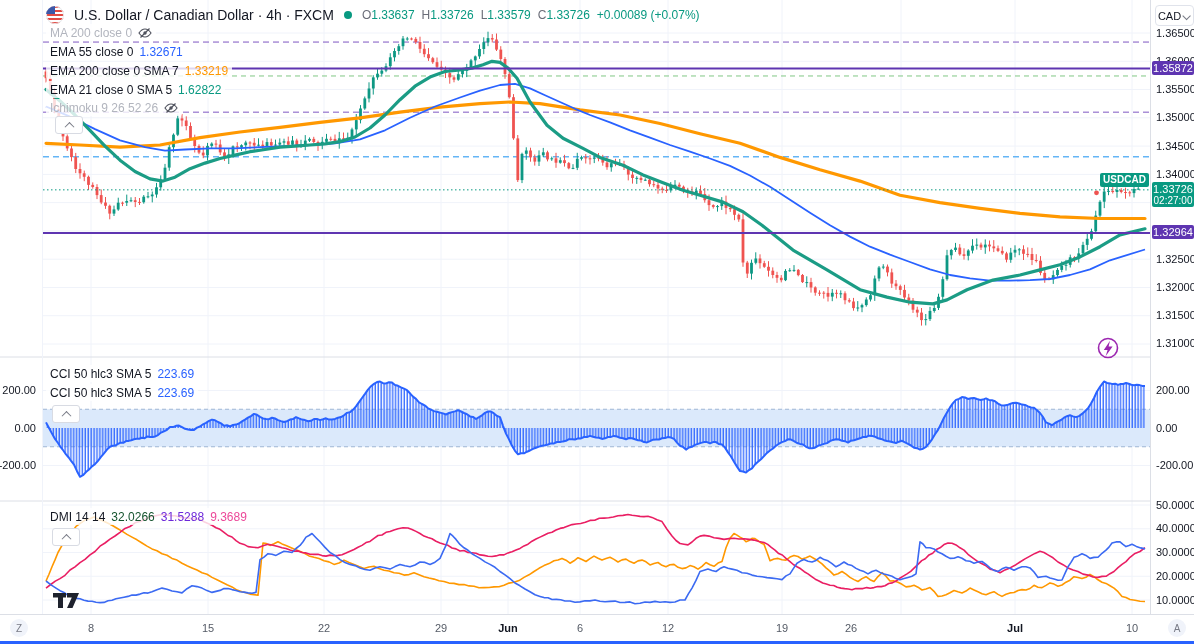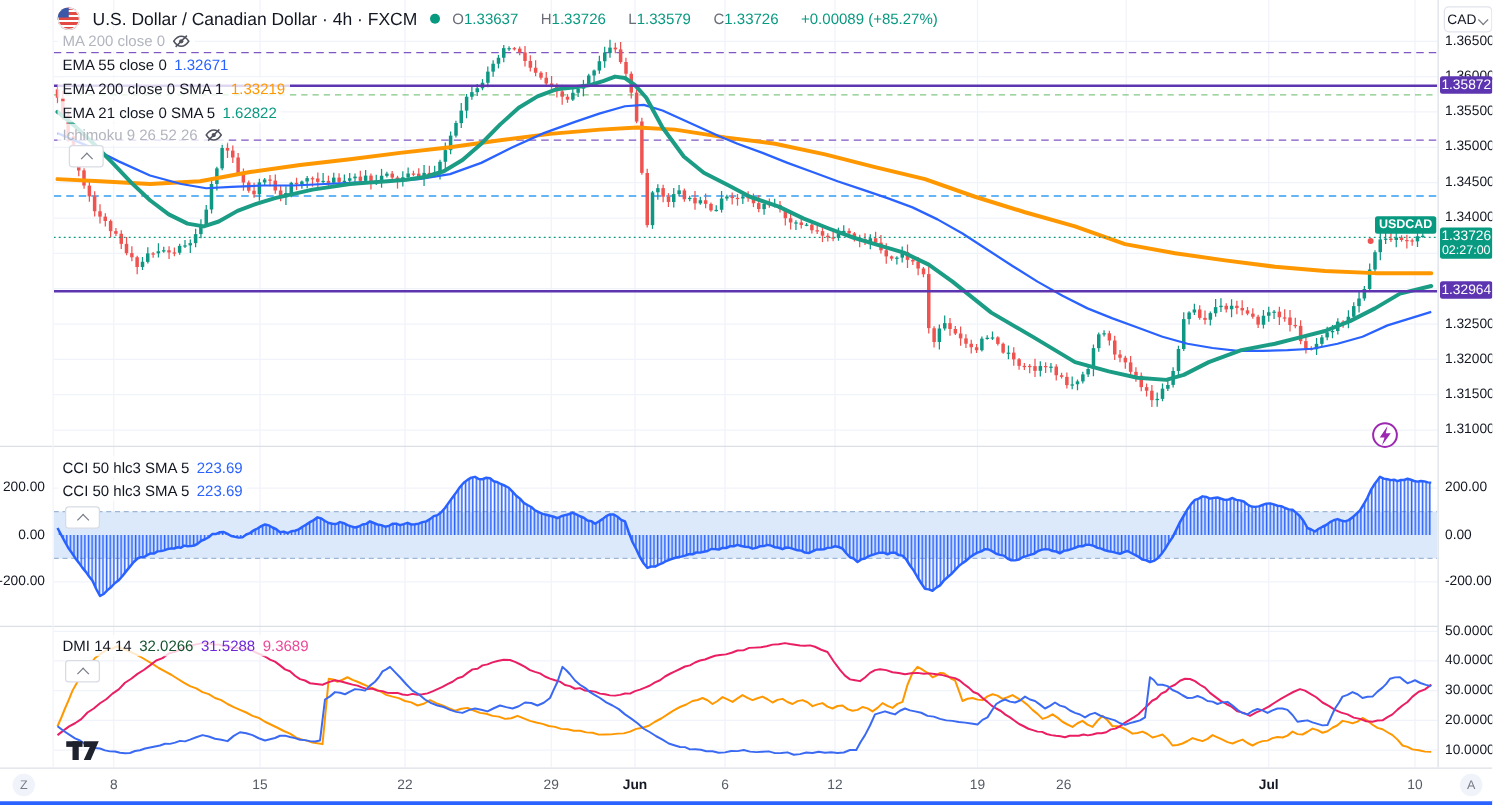--- a/index.html
+++ b/index.html
@@ -13,7 +13,7 @@
   #flag .canton{position:absolute;left:0;top:0;width:9px;height:8px;background:#3c58a8;}
   .sym-title{font-size:14px;color:#131722;}
   .mkt-dot{width:8px;height:8px;border-radius:50%;background:#089981;}
-  #ohlc{display:flex;align-items:center;gap:18px;font-size:12px;}
+  #ohlc{display:flex;align-items:center;gap:7px;font-size:12px;}
   #ohlc .k{color:#6a6d78;}
   #ohlc .v{color:#089981;}
   

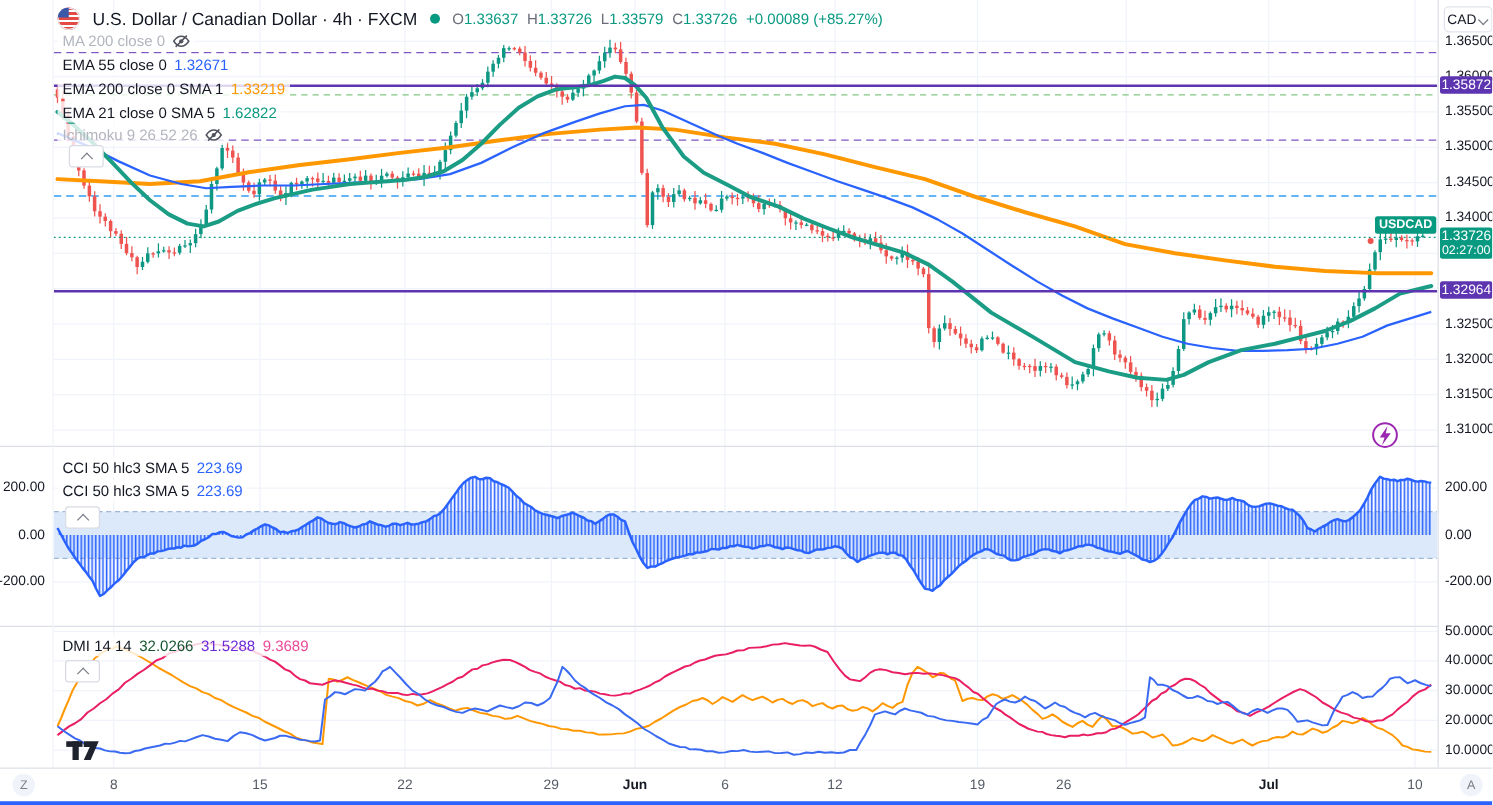--- a/index.html
+++ b/index.html
@@ -671,7 +671,7 @@
       <span><span class="k">H</span><span class="v">1.33726</span></span>
       <span><span class="k">L</span><span class="v">1.33579</span></span>
       <span><span class="k">C</span><span class="v">1.33726</span></span>
-      <span class="v">+0.00089 (+85.27%)</span>
+      <span class="v">+0.00089 (+0.07%)</span>
     </div>
   </div>
 

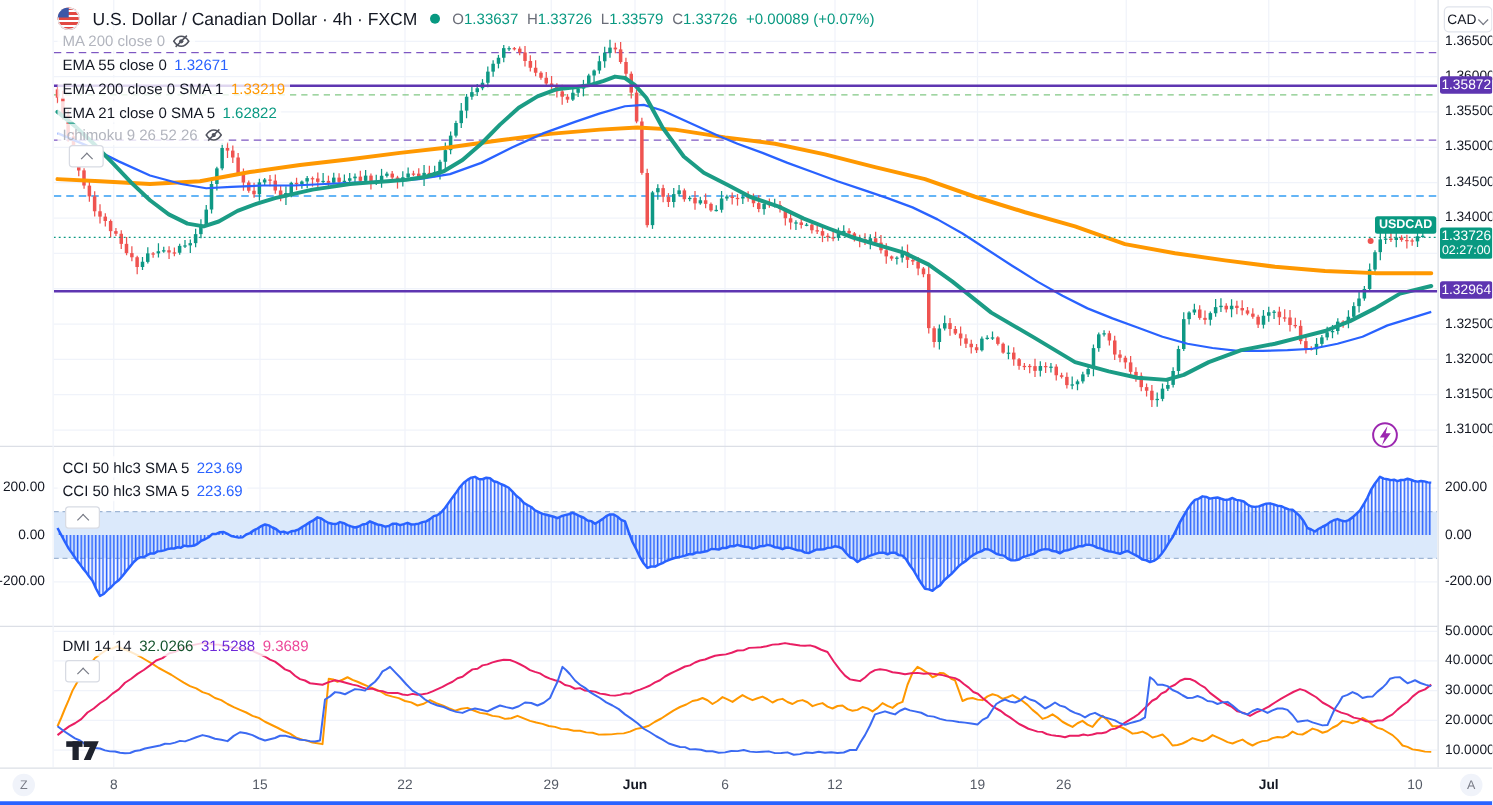--- a/index.html
+++ b/index.html
@@ -690,7 +690,7 @@
     <span class="v-blue">1.32671</span>
   </div>
   <div class="legend-row" style="top:62px">
-    <span>EMA 200 close 0 SMA 1</span>
+    <span>EMA 200 close 0 SMA 7</span>
     <span class="v-orange">1.33219</span>
   </div>
   <div class="legend-row" style="top:81px">

